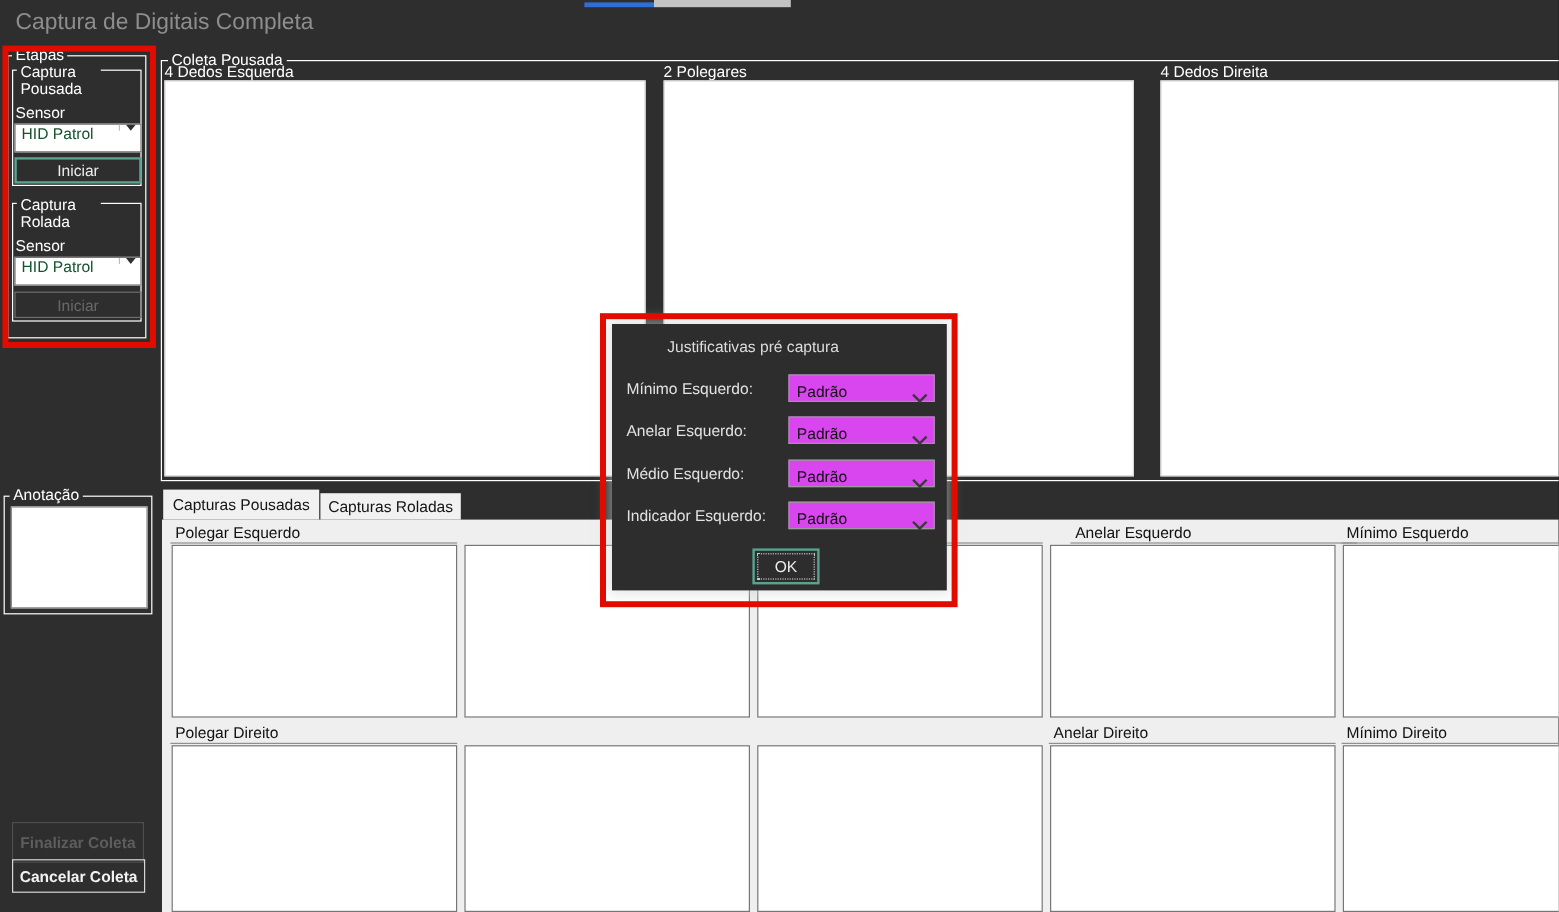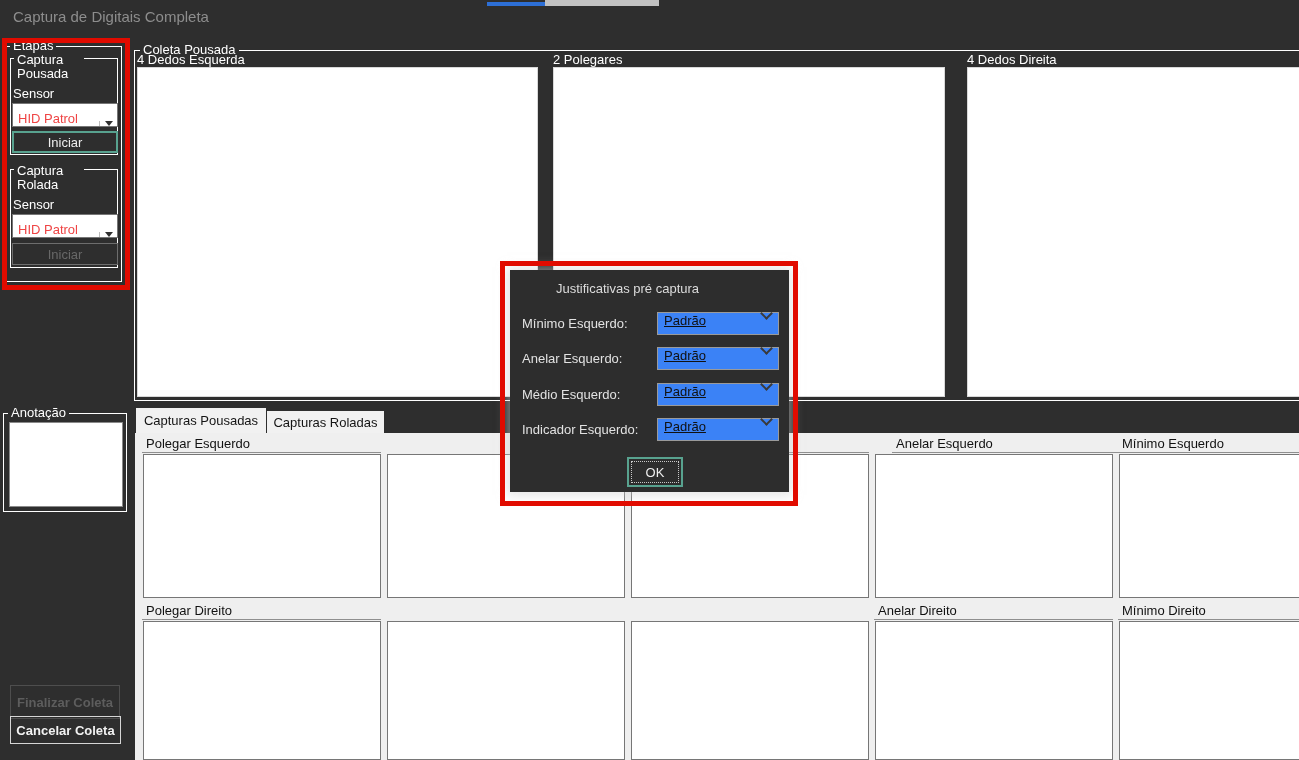--- a/index.html
+++ b/index.html
@@ -9,7 +9,7 @@
   }
   .abs{position:absolute;}
   .wtxt{color:#ffffff;}
-  .title{color:#8d8d8d;font-size:15px;}
+  .title{color:#8d8d8d;font-size:19px;}
   
   .groupbox{position:absolute;border:1px solid #ffffff;box-sizing:border-box;}
   .glabel{position:absolute;background:#2e2e2e;color:#ffffff;padding:0 3px;line-height:14px;}

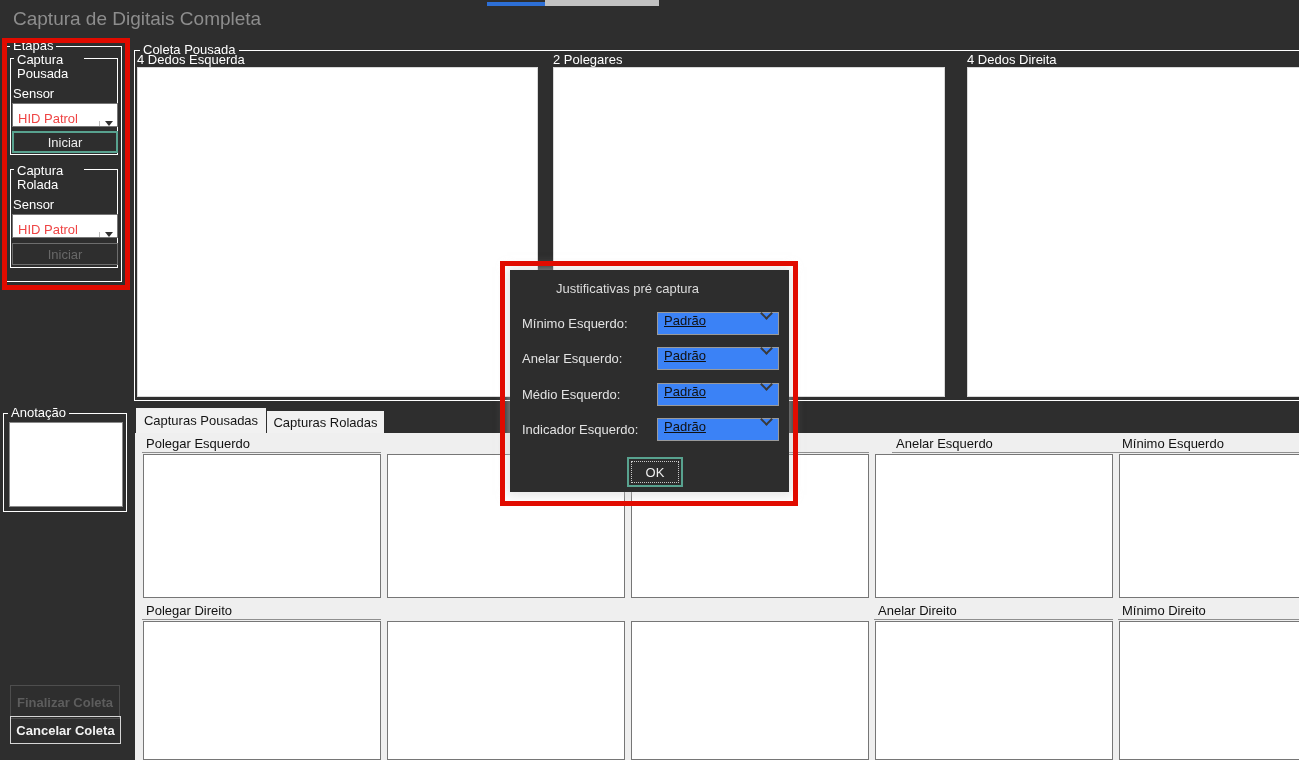--- a/index.html
+++ b/index.html
@@ -16,7 +16,7 @@
   .wrap2{width:64px;white-space:normal;}
   
   .combo{position:absolute;background:#ffffff;border:1px solid #767676;box-sizing:border-box;
-         display:flex;align-items:flex-end;color:#ef4444;}
+         display:flex;align-items:flex-start;color:#14532d;}
   .combo .ctxt{flex:1;display:flex;align-items:center;padding-left:5px;overflow:hidden;white-space:nowrap;}
   .combo .dd{width:17px;border-left:1px solid #bdbdbd;display:flex;align-items:center;justify-content:center;}
   .tri{width:0;height:0;border-left:4px solid transparent;border-right:4px solid transparent;border-top:5px solid #303030;}

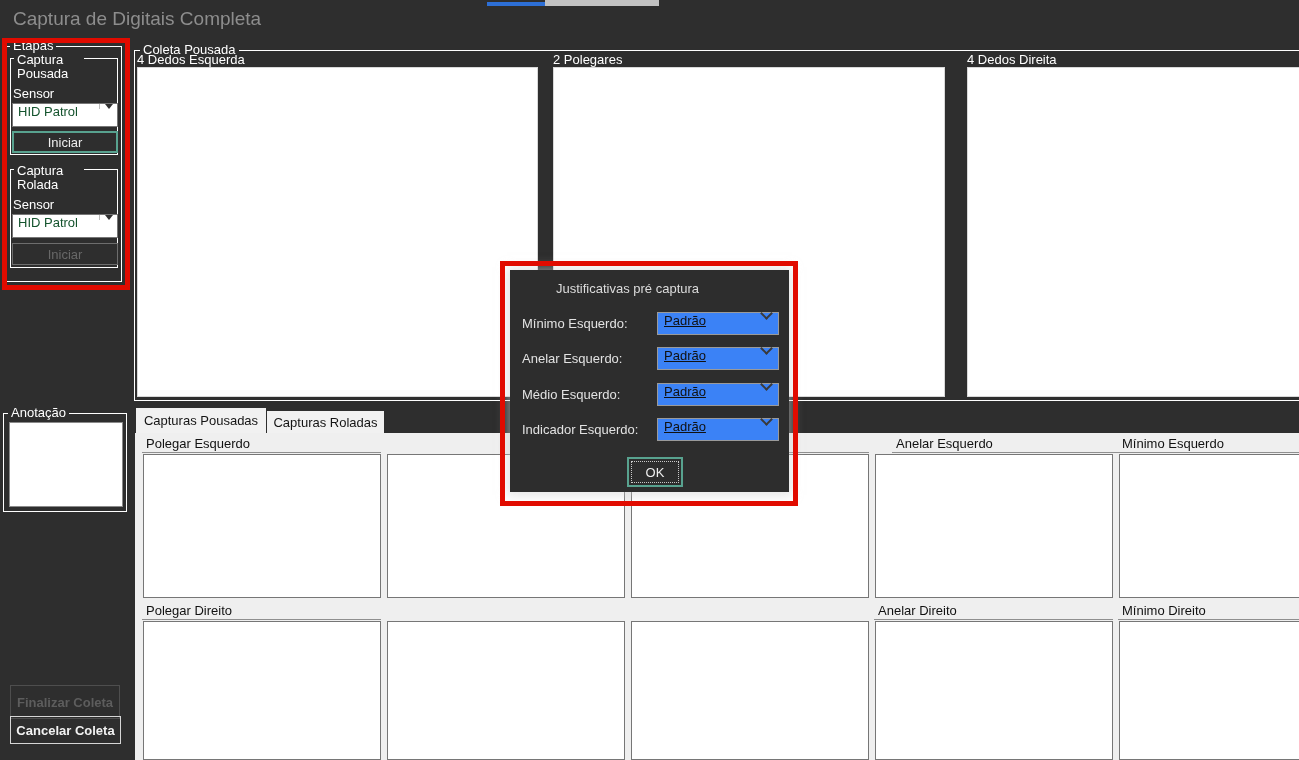--- a/index.html
+++ b/index.html
@@ -42,8 +42,8 @@
   .dialog{position:absolute;background:#2d2d2d;box-shadow:0 0 10px 3px rgba(208,208,208,0.55);z-index:40;}
   .dtitle{position:absolute;color:#dcdcdc;}
   .dlabel{position:absolute;color:#e2e2e2;}
-  .dcombo{position:absolute;background:#3b82f6;border:1px solid #9a9a9a;box-sizing:border-box;
-          display:flex;align-items:flex-start;color:#111;text-decoration:underline;}
+  .dcombo{position:absolute;background:#d946ef;border:1px solid #9a9a9a;box-sizing:border-box;
+          display:flex;align-items:flex-end;color:#111;}
   .dcombo .ctxt{flex:1;padding-left:6px;overflow:hidden;white-space:nowrap;}
   .chev{width:7px;height:7px;border-right:2px solid #3a3a3a;border-bottom:2px solid #3a3a3a;
         transform:rotate(45deg);margin:-4px 7px 0 0;}

